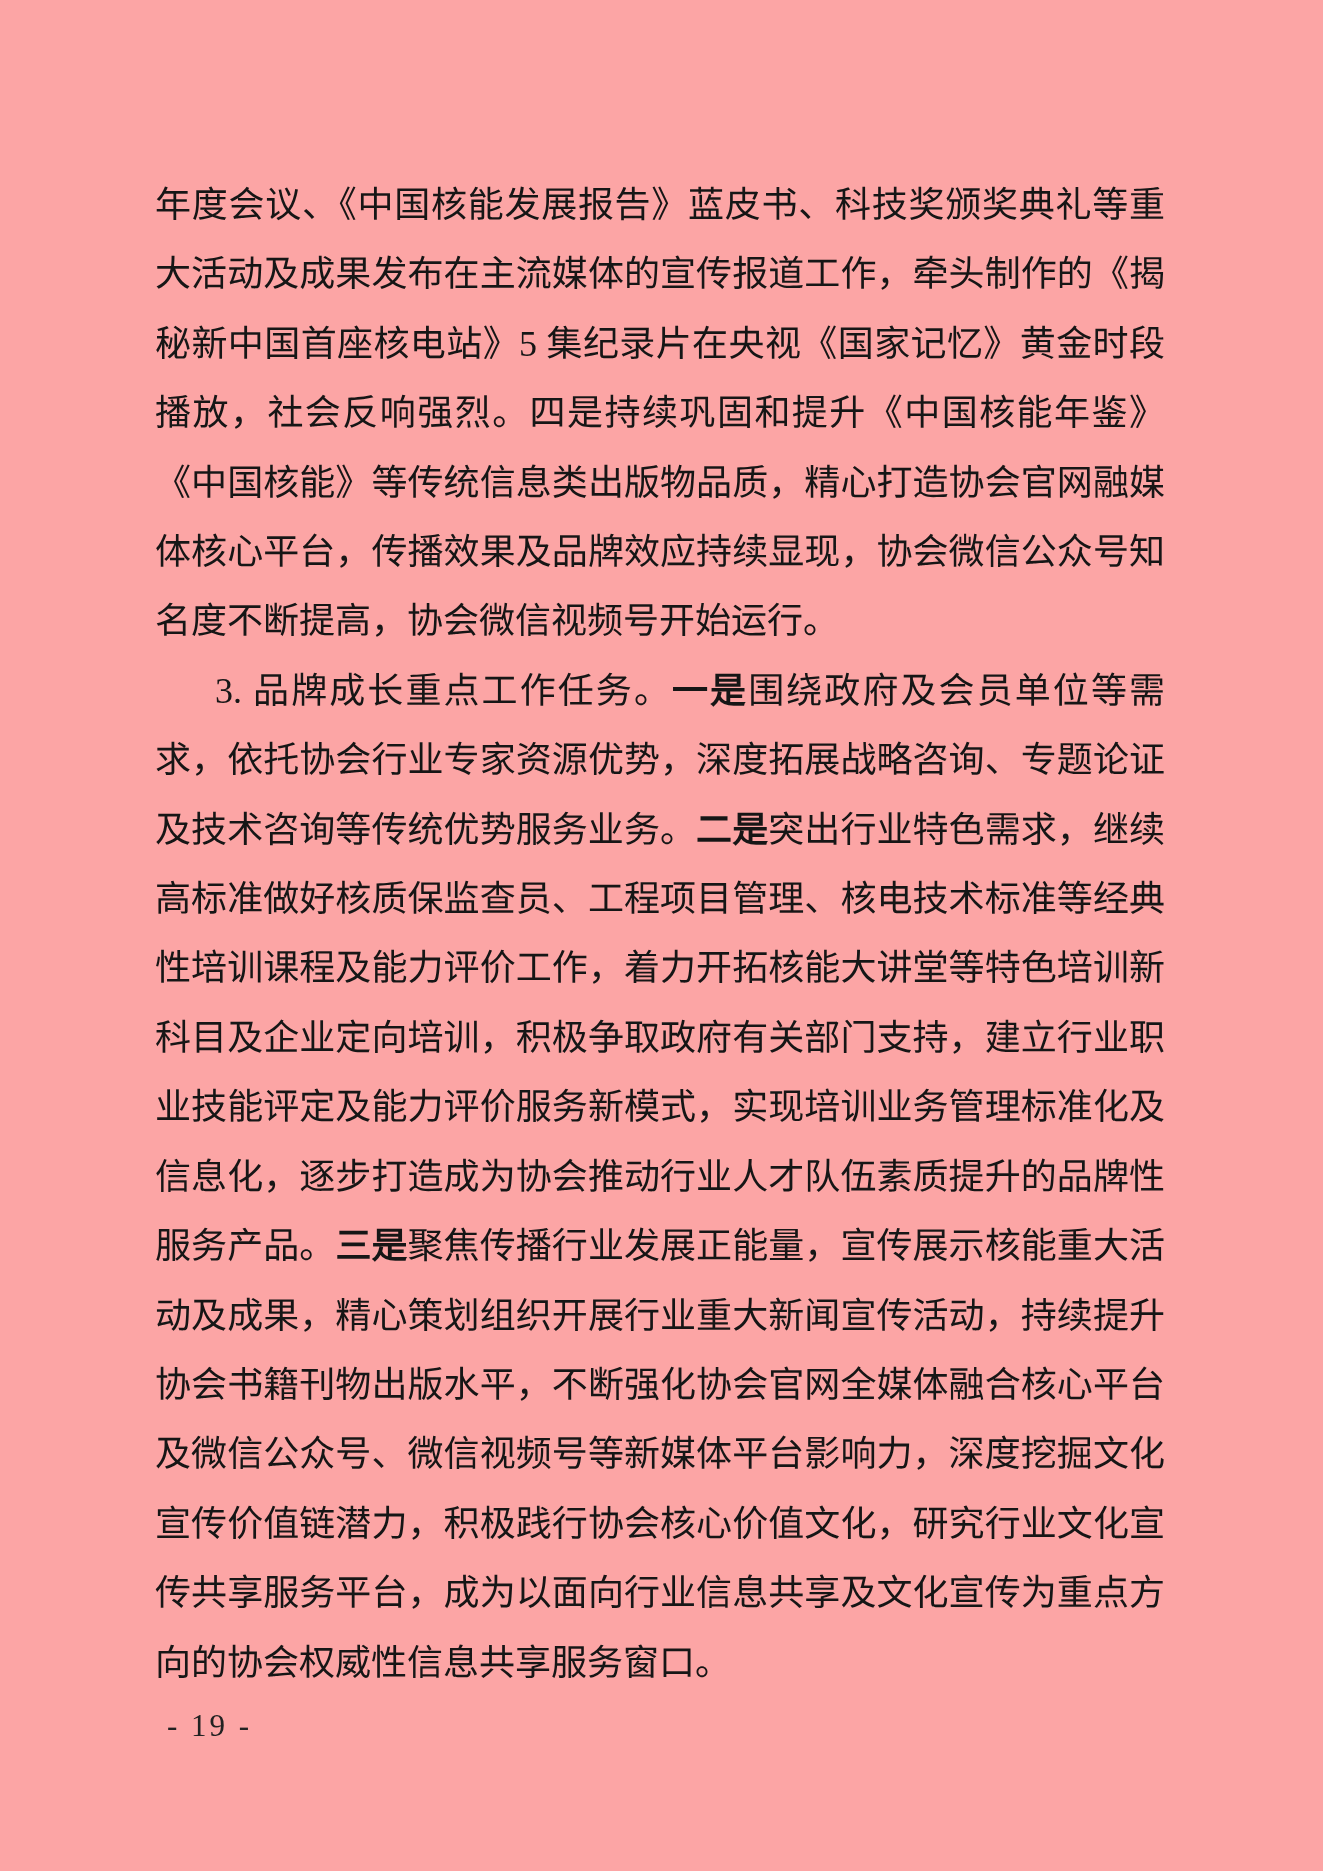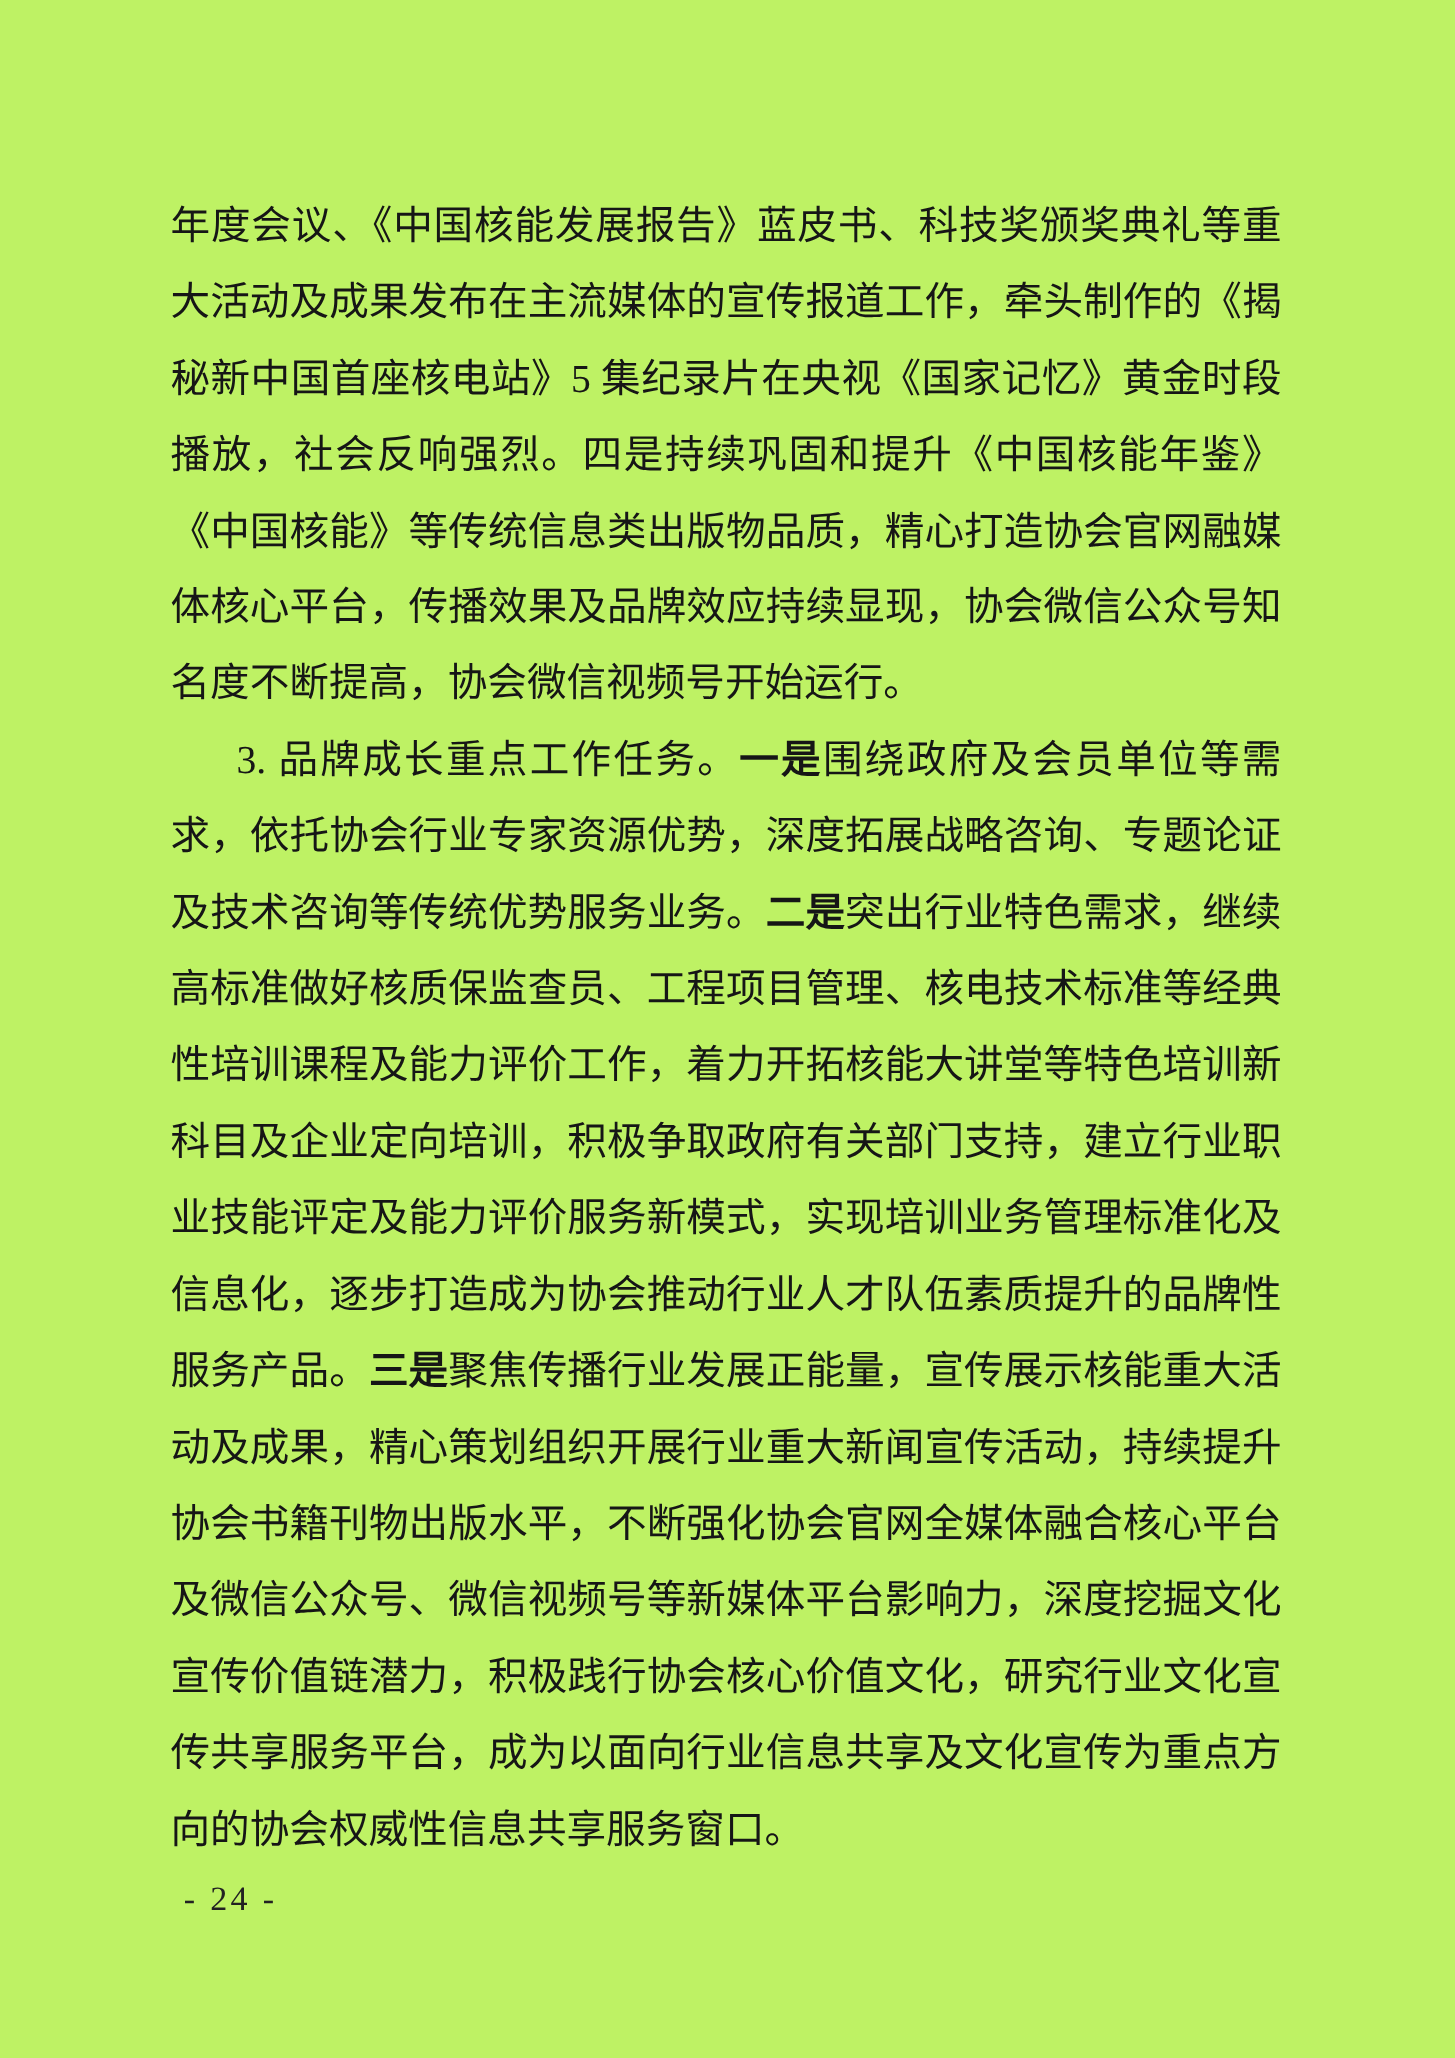--- a/index.html
+++ b/index.html
@@ -12,7 +12,7 @@
     position: relative;
     width: 1323px;
     height: 1871px;
-    background: #bef264;
+    background: #fca5a5;
     overflow: hidden;
     font-family: "Liberation Serif", "DejaVu Serif", serif;
   }

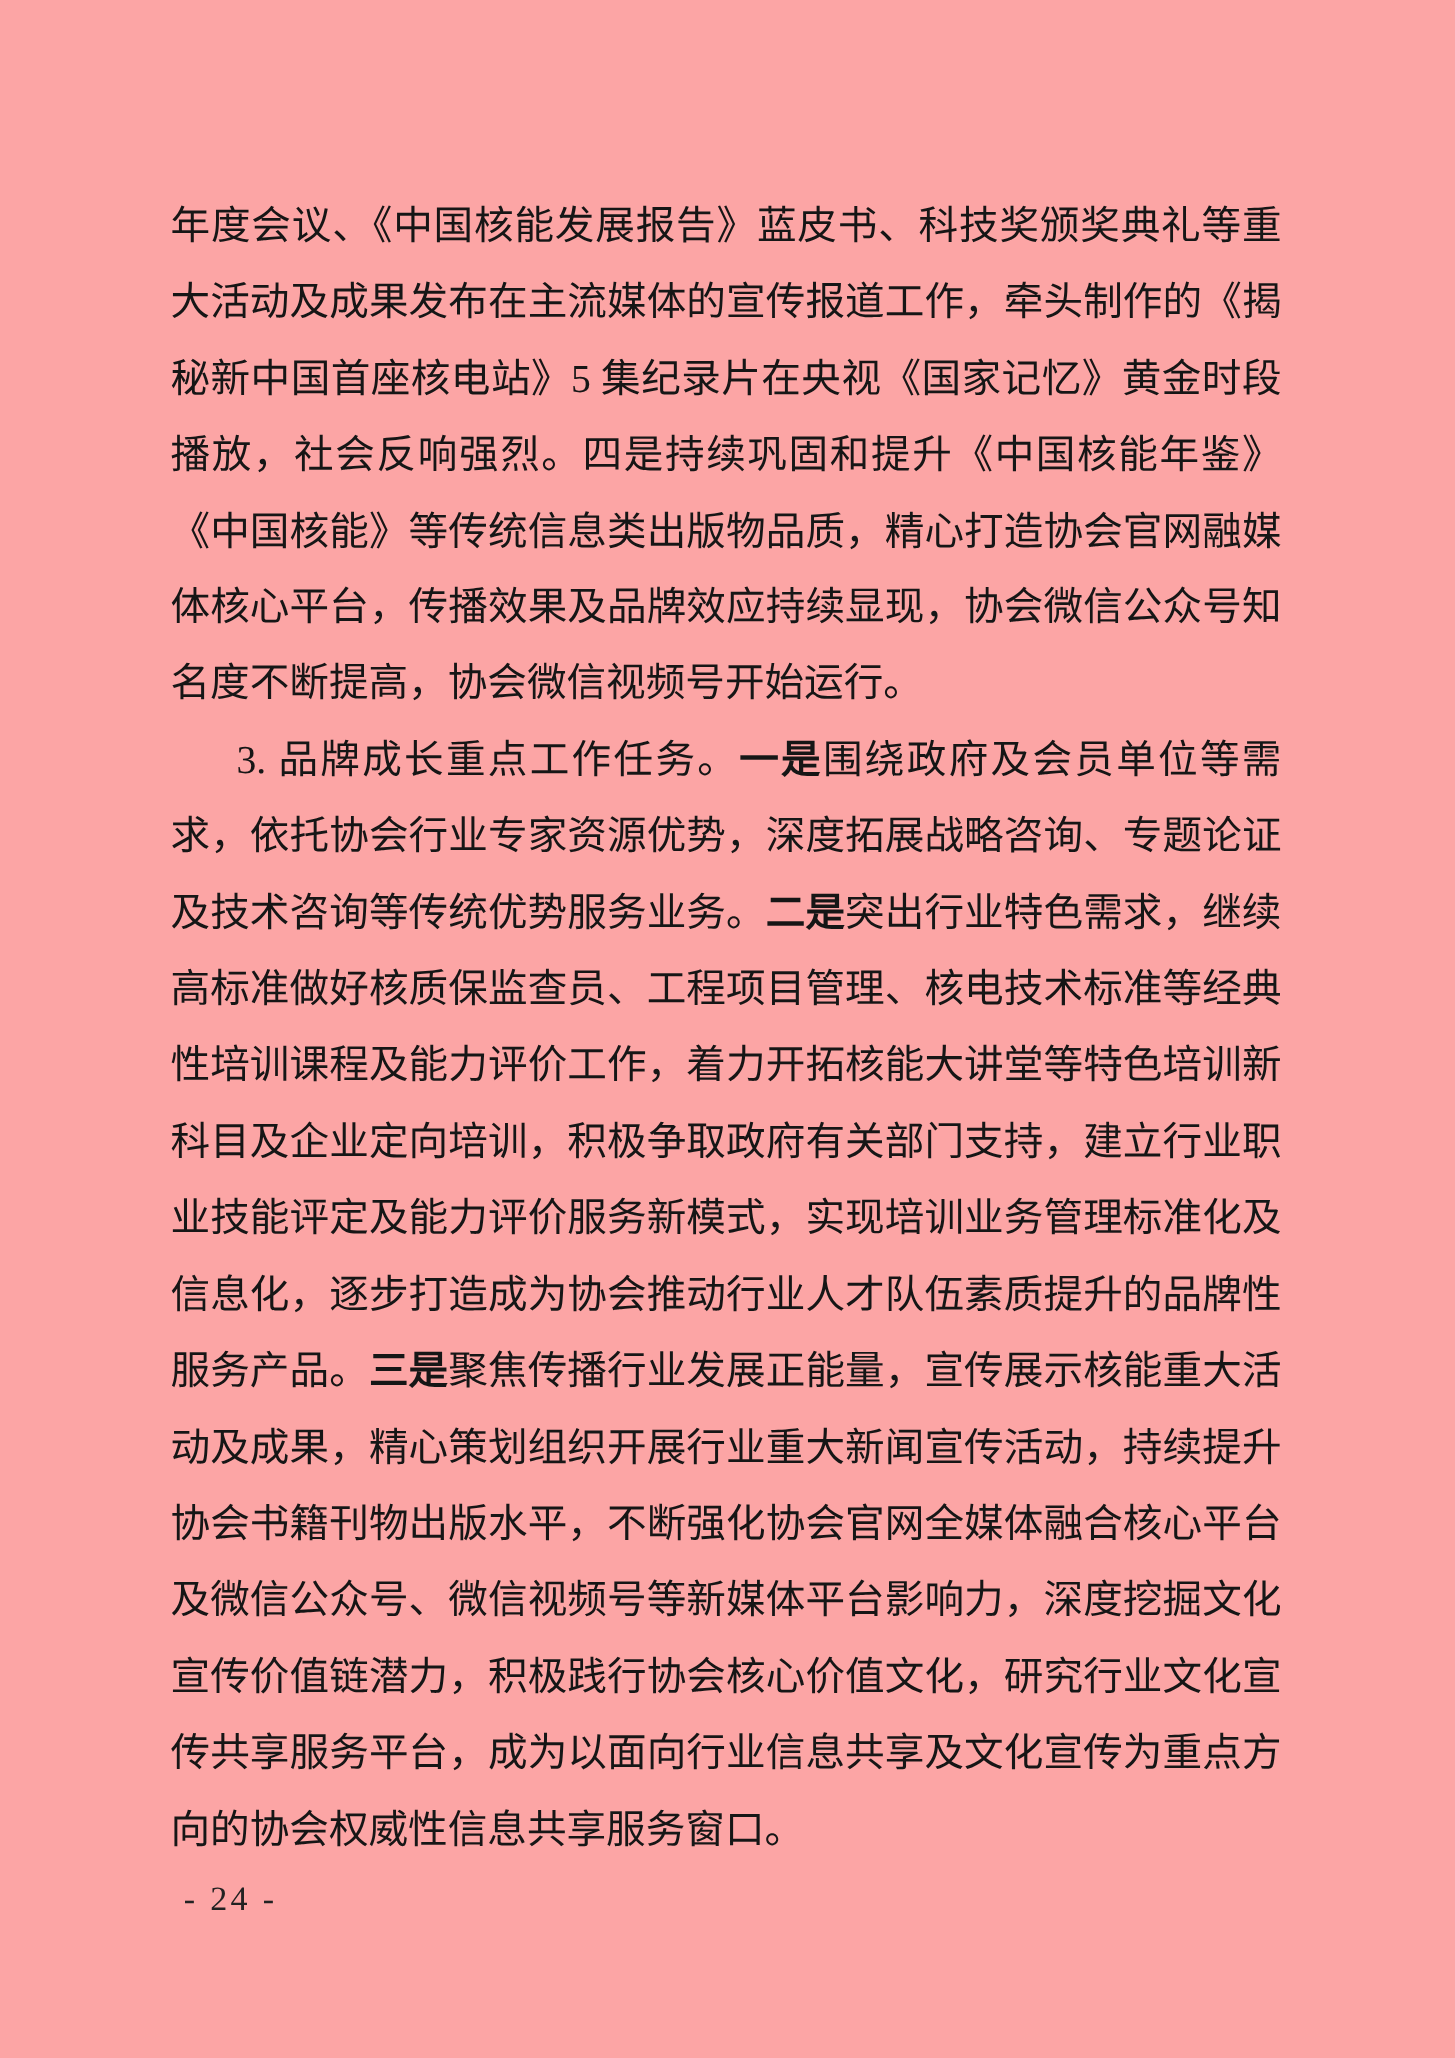--- a/index.html
+++ b/index.html
@@ -56,7 +56,7 @@
       <p class="para"><span class="run">年度会议、《中国核能发展报告》蓝皮书、科技奖颁奖典礼等重大活动及成果发布在主流媒体的宣传报道工作，牵头制作的《揭秘新中国首座核电站》5 集纪录片在央视《国家记忆》黄金时段播放，社会反响强烈。四是持续巩固和提升《中国核能年鉴》《中国核能》等传统信息类出版物品质，精心打造协会官网融媒体核心平台，传播效果及品牌效应持续显现，协会微信公众号知名度不断提高，协会微信视频号开始运行。</span></p>
       <p class="para indent"><span class="run heading">3. 品牌成长重点工作任务。</span><span class="run emphasis">一是</span><span class="run">围绕政府及会员单位等需求，依托协会行业专家资源优势，深度拓展战略咨询、专题论证及技术咨询等传统优势服务业务。</span><span class="run emphasis">二是</span><span class="run">突出行业特色需求，继续高标准做好核质保监查员、工程项目管理、核电技术标准等经典性培训课程及能力评价工作，着力开拓核能大讲堂等特色培训新科目及企业定向培训，积极争取政府有关部门支持，建立行业职业技能评定及能力评价服务新模式，实现培训业务管理标准化及信息化，逐步打造成为协会推动行业人才队伍素质提升的品牌性服务产品。</span><span class="run emphasis">三是</span><span class="run">聚焦传播行业发展正能量，宣传展示核能重大活动及成果，精心策划组织开展行业重大新闻宣传活动，持续提升协会书籍刊物出版水平，不断强化协会官网全媒体融合核心平台及微信公众号、微信视频号等新媒体平台影响力，深度挖掘文化宣传价值链潜力，积极践行协会核心价值文化，研究行业文化宣传共享服务平台，成为以面向行业信息共享及文化宣传为重点方向的协会权威性信息共享服务窗口。</span></p>
     </div>
-  <div class="footer">- 24 -</div>
+  <div class="footer">- 19 -</div>
 </div>
 
 </body></html>

